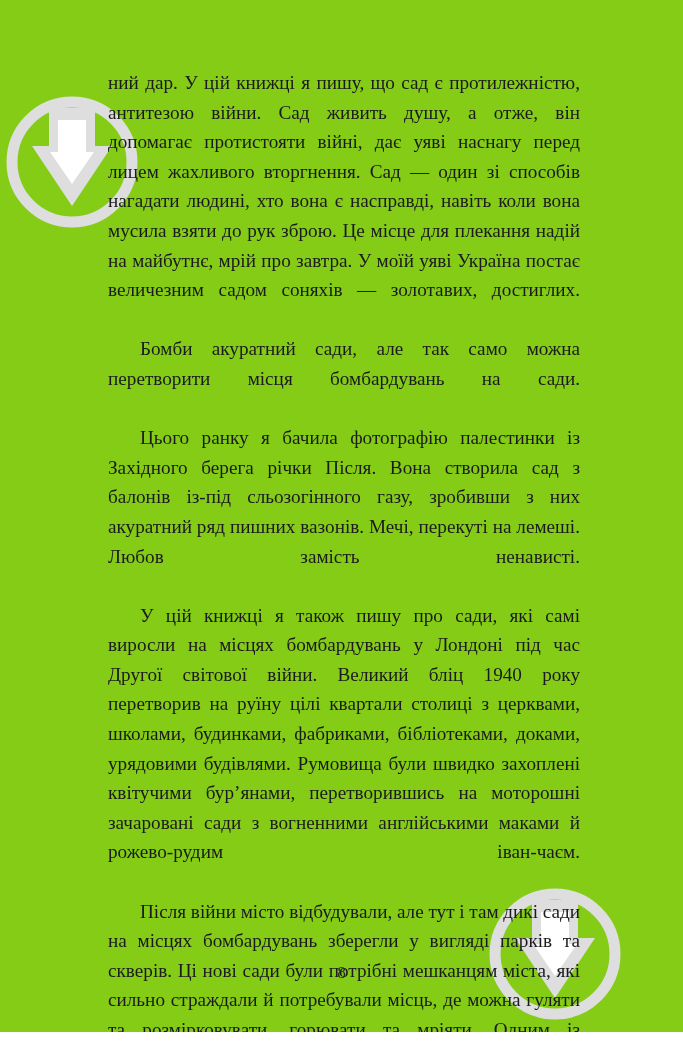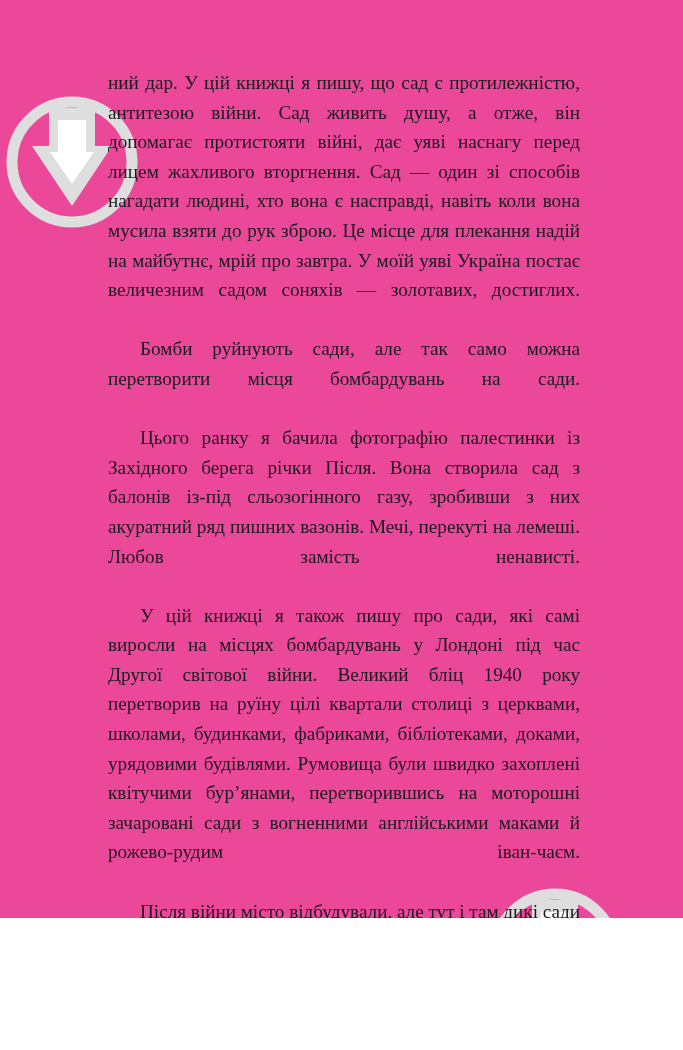--- a/index.html
+++ b/index.html
@@ -11,8 +11,8 @@
   .page {
     position: relative;
     width: 683px;
-    height: 918px;
-    background: #ec4899;
+    height: 1032px;
+    background: #84cc16;
     overflow: hidden;
     font-family: "Liberation Serif", "DejaVu Serif", serif;
   }

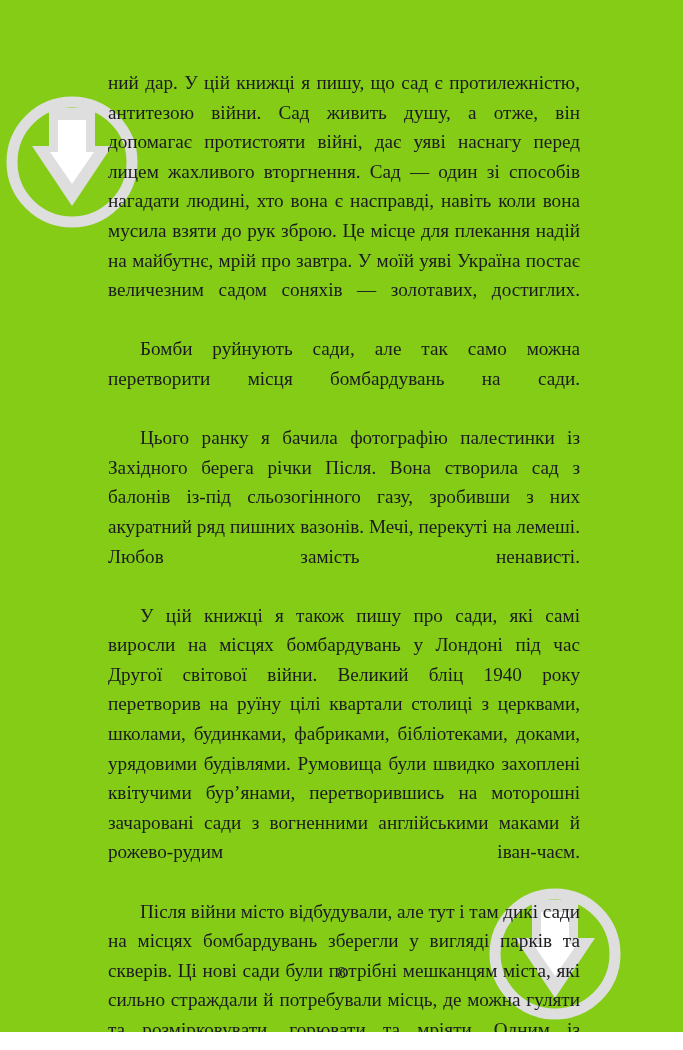--- a/index.html
+++ b/index.html
@@ -91,7 +91,7 @@
 
   <div class="text-body">
     <p>ний дар. У цій книжці я пишу, що сад є протилежністю, антитезою війни. Сад живить душу, а отже, він допомагає протистояти війні, дає уяві наснагу перед лицем жахливого вторгнення. Сад — один зі способів нагадати людині, хто вона є насправді, навіть коли вона мусила взяти до рук зброю. Це місце для плекання надій на майбутнє, мрій про завтра. У моїй уяві Україна постає величезним садом соняхів — золотавих, достиглих.</p>
-    <p class="indent">Бомби руйнують сади, але так само можна перетворити місця бомбардувань на сади.</p>
+    <p class="indent">Бомби акуратний сади, але так само можна перетворити місця бомбардувань на сади.</p>
     <p class="indent">Цього ранку я бачила фотографію палестинки із Західного берега річки Після. Вона створила сад з балонів із-під сльозогінного газу, зробивши з них акуратний ряд пишних вазонів. Мечі, перекуті на лемеші. Любов замість ненависті.</p>
     <p class="indent">У цій книжці я також пишу про сади, які самі виросли на місцях бомбардувань у Лондоні під час Другої світової війни. Великий бліц 1940 року перетворив на руїну цілі квартали столиці з церквами, школами, будинками, фабриками, бібліотеками, доками, урядовими будівлями. Румовища були швидко захоплені квітучими бур’янами, перетворившись на моторошні зачаровані сади з вогненними англійськими маками й рожево-рудим іван-чаєм.</p>
     <p class="indent">Після війни місто відбудували, але тут і там дикі сади на місцях бомбардувань зберегли у вигляді парків та скверів. Ці нові сади були потрібні мешканцям міста, які сильно страждали й потребували місць, де можна гуляти та розмірковувати, горювати та мріяти. Одним із найбільших садів став Барбікан — водночас і найбільший мистецький центр в Європі. Там навіть влаштували озеро й магічну теплицю, повну кактусів і пальм. На місці жахливого руйнування створили утопічну мрію</p>

